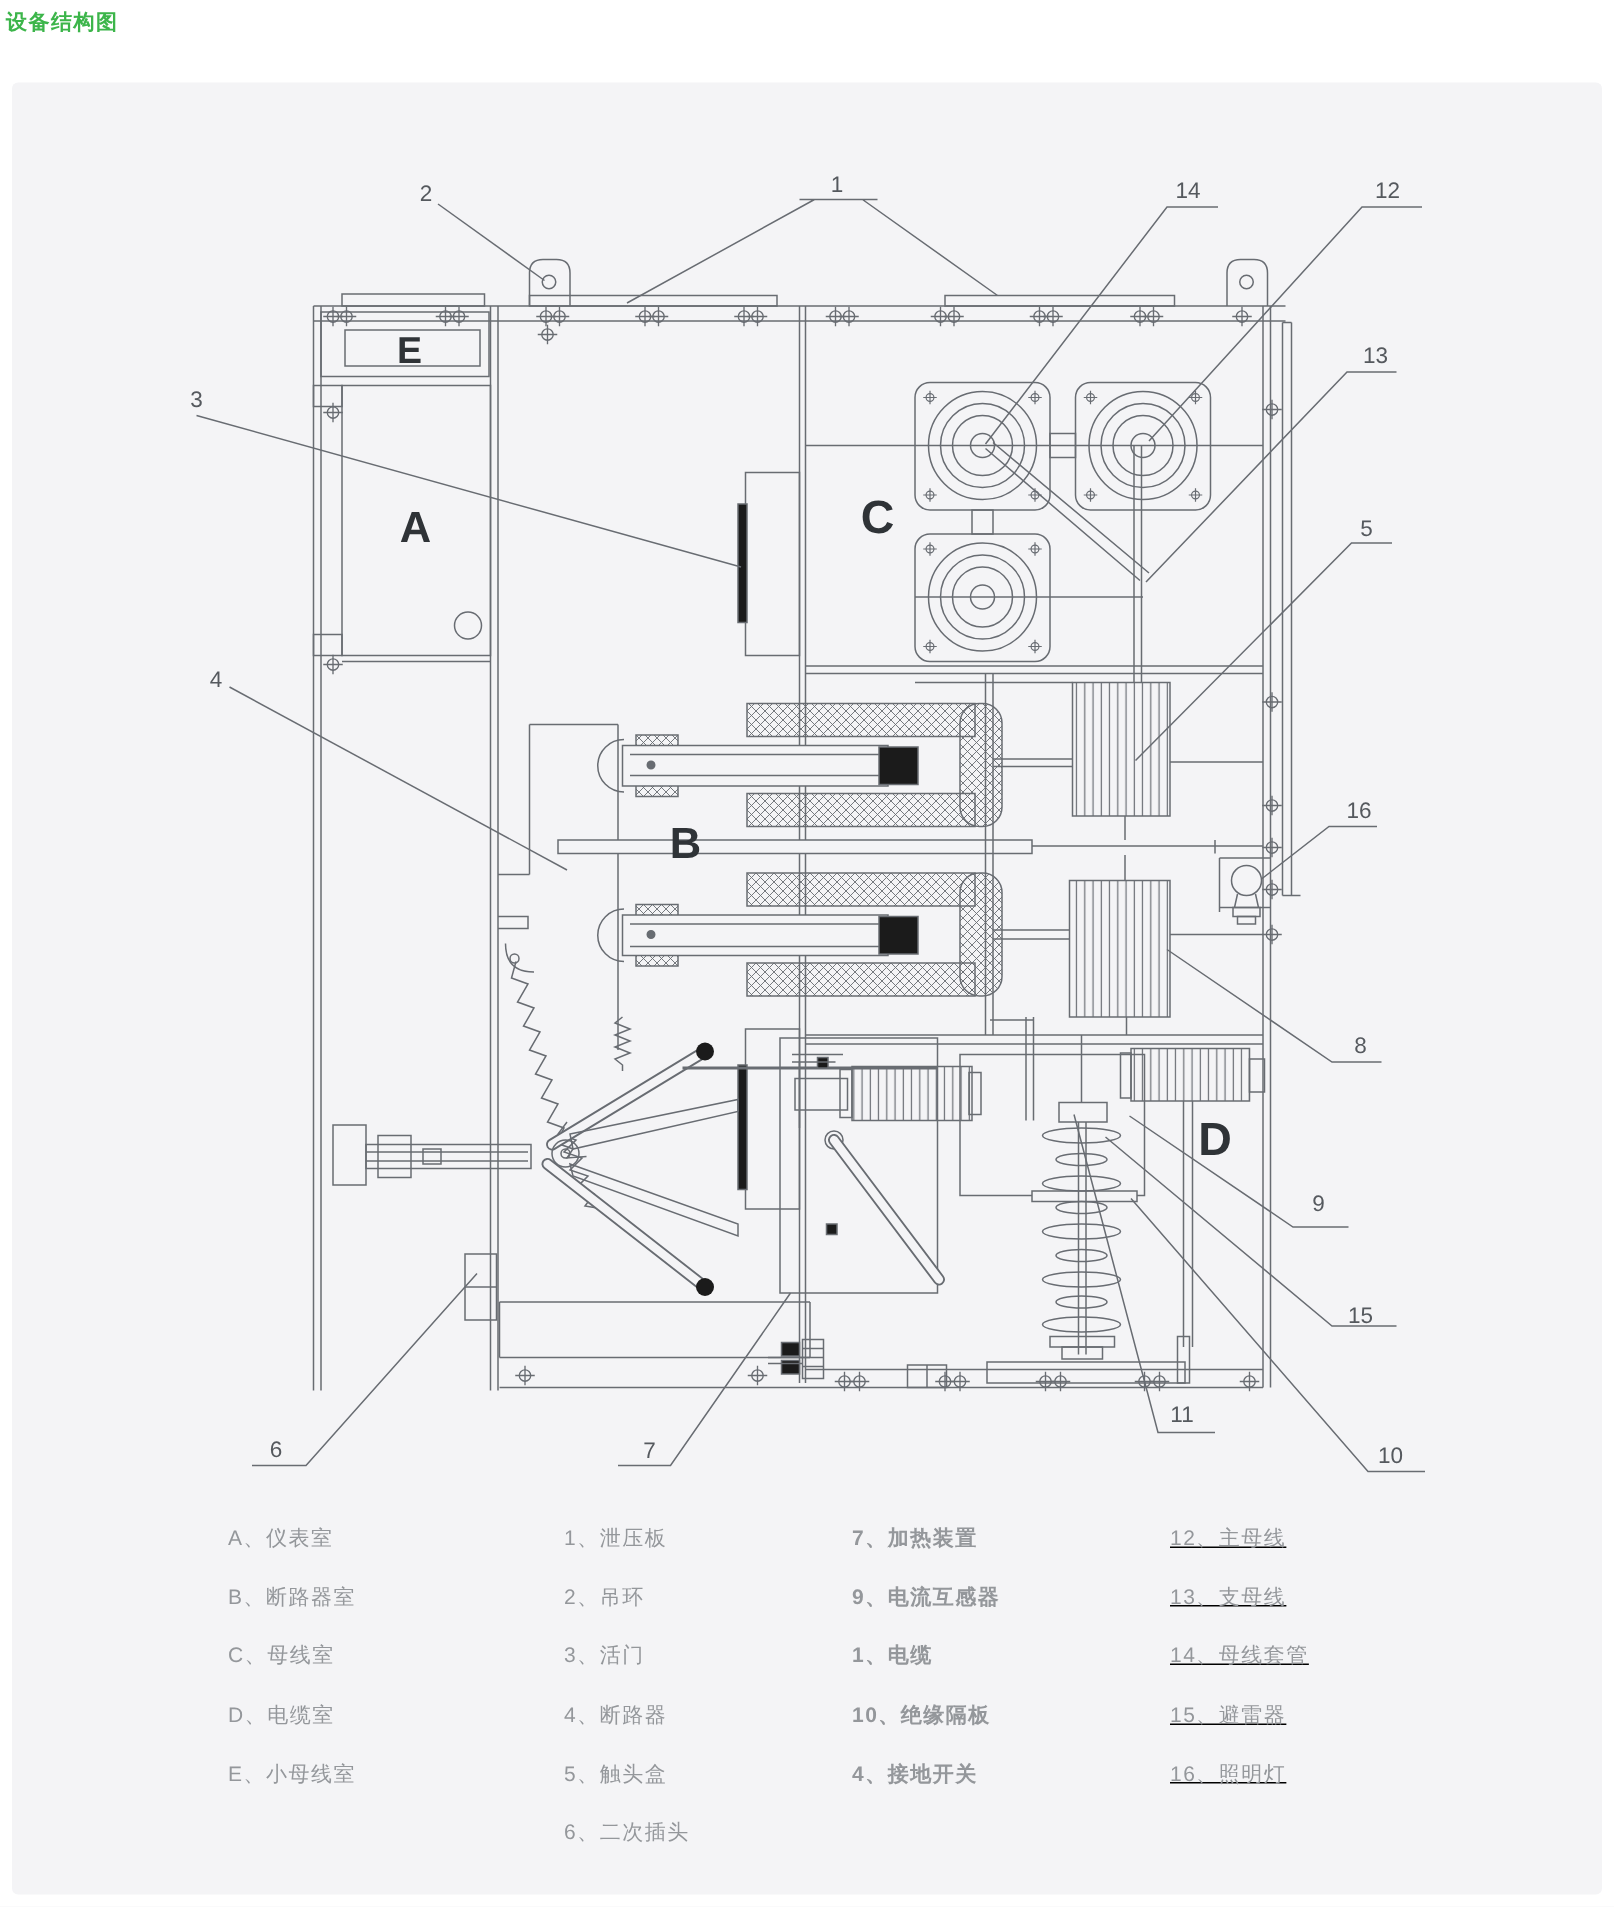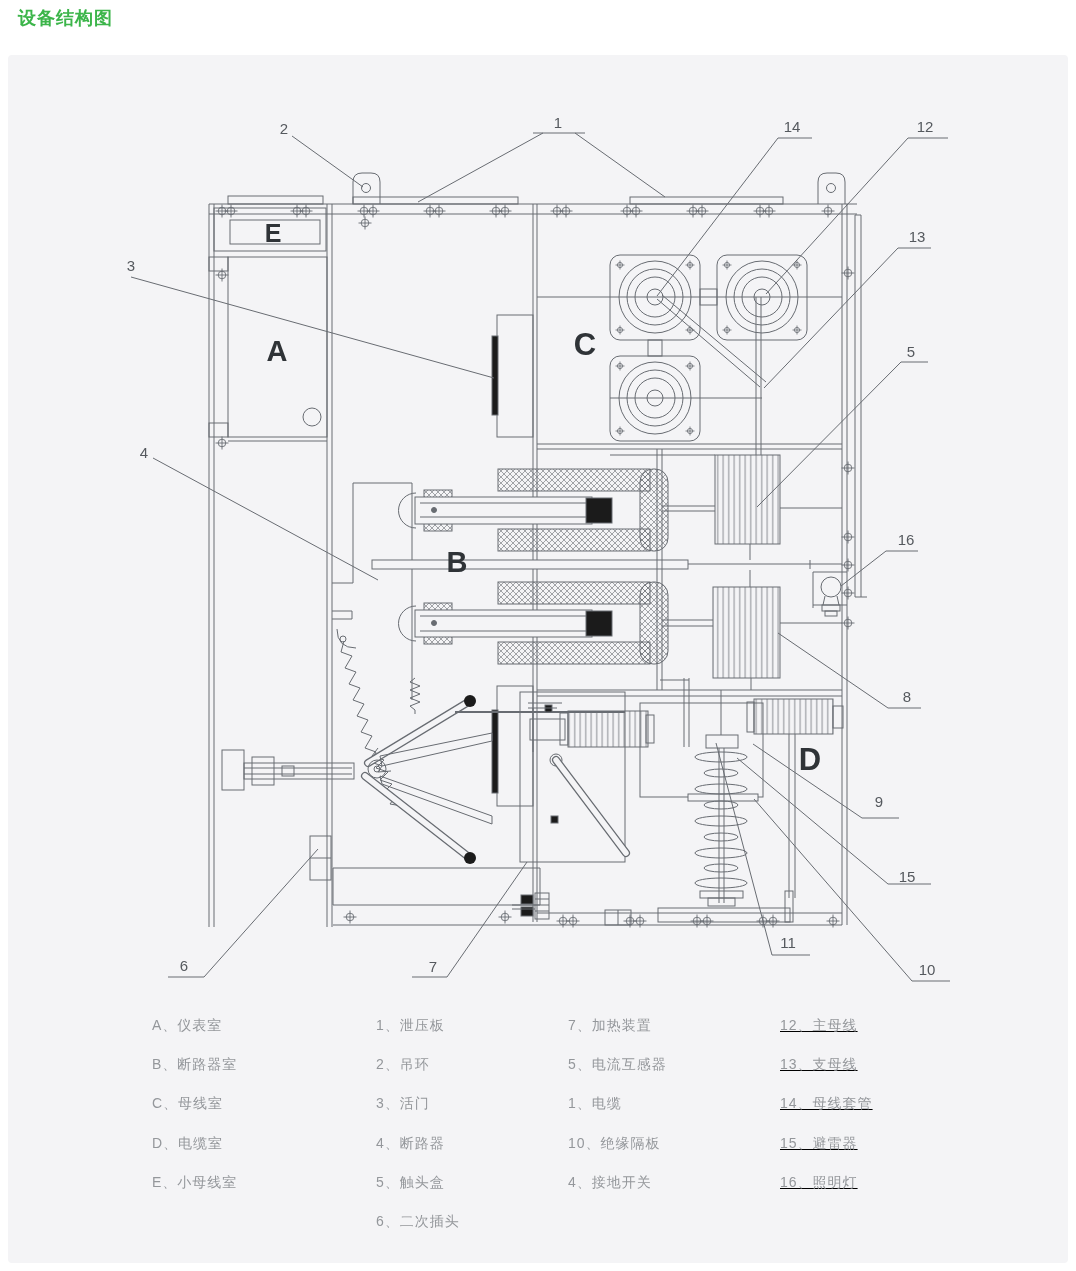--- a/index.html
+++ b/index.html
@@ -8,8 +8,8 @@
     font-family:"Liberation Sans", sans-serif;overflow:hidden;
   }
   .page-title{
-    position:absolute;left:18px;top:6px;margin:0;
-    font-size:18px;font-weight:bold;color:#3cb54a;letter-spacing:1px;
+    position:absolute;left:4px;top:6px;margin:0;
+    font-size:14px;font-weight:bold;color:#3cb54a;letter-spacing:1px;
   }
   .panel{
     position:absolute;left:8px;top:55px;width:1060px;height:1208px;

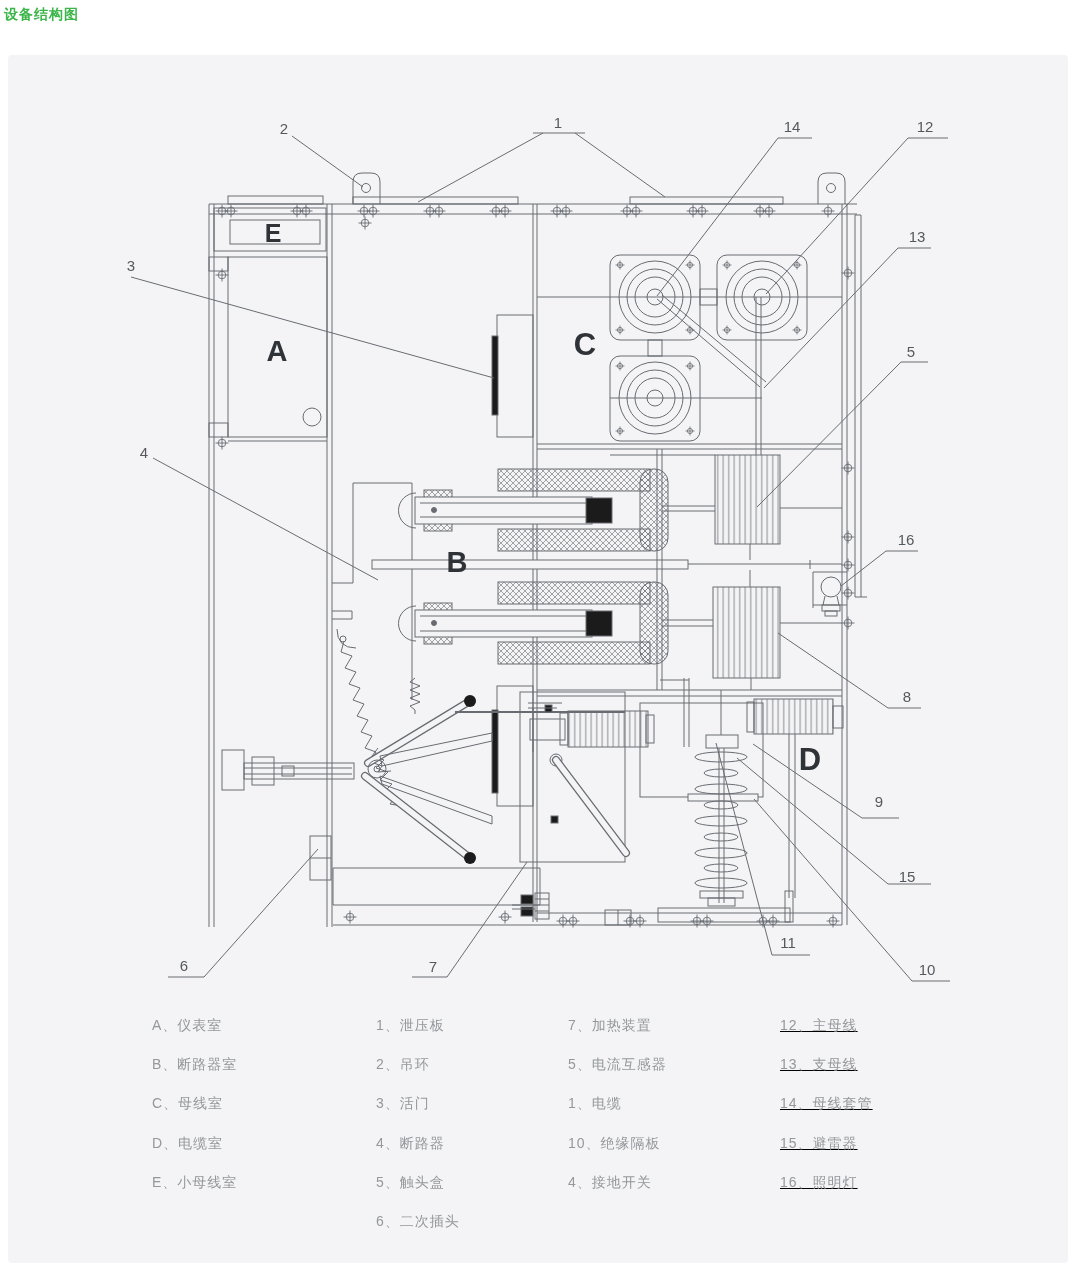--- a/index.html
+++ b/index.html
@@ -23,7 +23,7 @@
     height:39.3px;display:flex;align-items:center;
     font-size:14px;color:#94979b;letter-spacing:1px;white-space:nowrap;
   }
-  #col1{left:152px;} #col2{left:376px;} #col3{left:568px;} #col4{left:780px;text-decoration:underline;}
+  #col1{left:152px;} #col2{left:376px;} #col3{left:568px;font-weight:bold;} #col4{left:780px;text-decoration:underline;}
   text.co{font-size:15px;fill:#55595e;}
   text.room{font-weight:bold;fill:#2f3337;}
 </style>

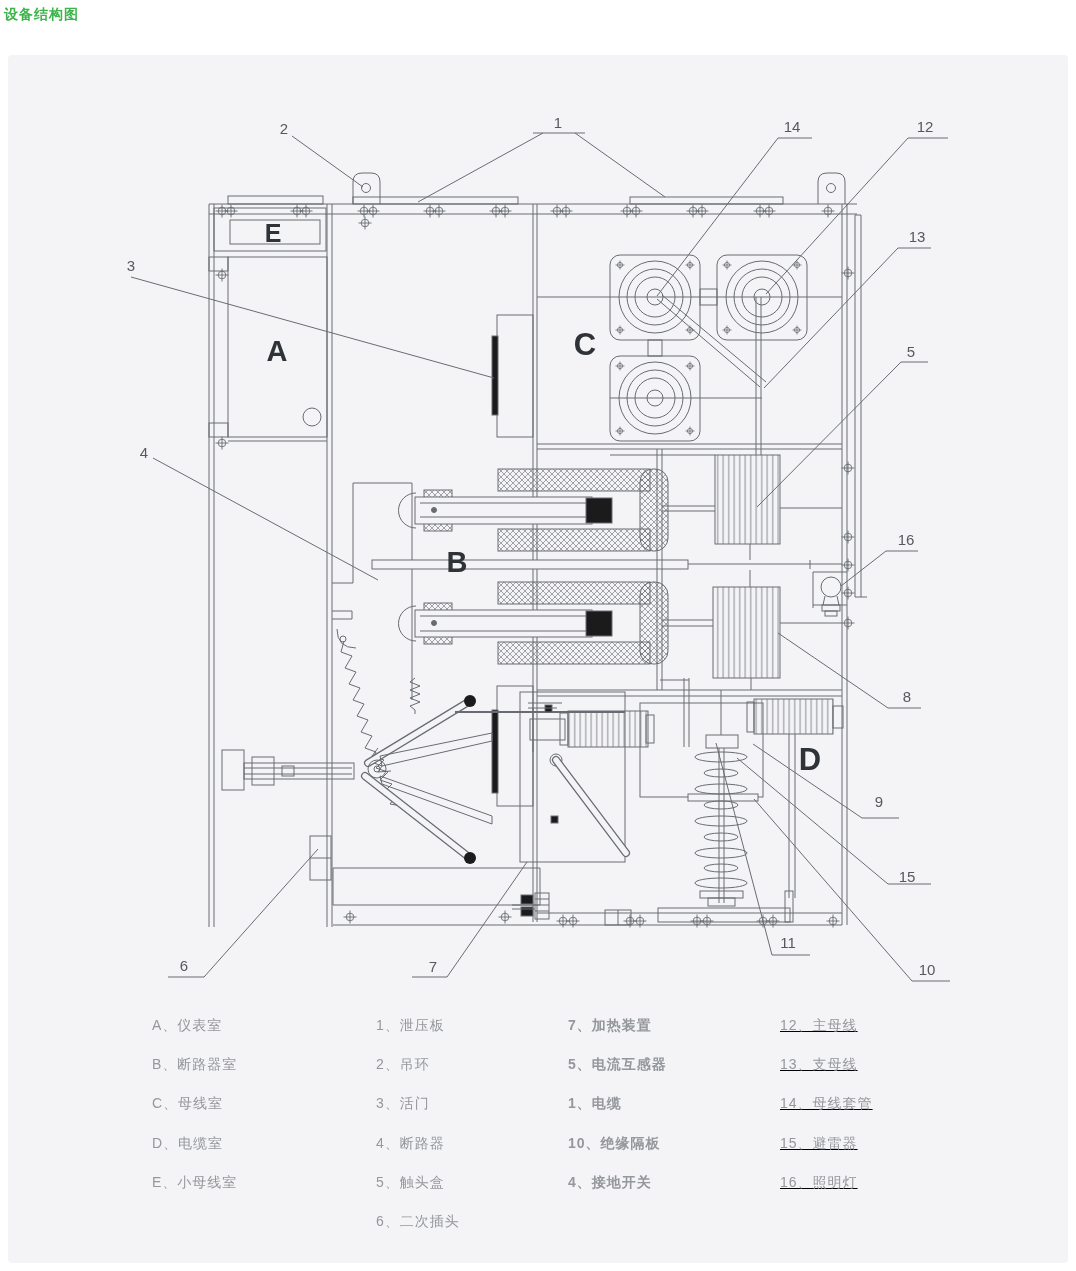--- a/index.html
+++ b/index.html
@@ -359,7 +359,7 @@
 </ul>
 <ul id="col3" class="legend-col">
   <li>7、加热装置</li>
-  <li>5、电流互感器</li>
+  <li>9、电流互感器</li>
   <li>1、电缆</li>
   <li>10、绝缘隔板</li>
   <li>4、接地开关</li>

